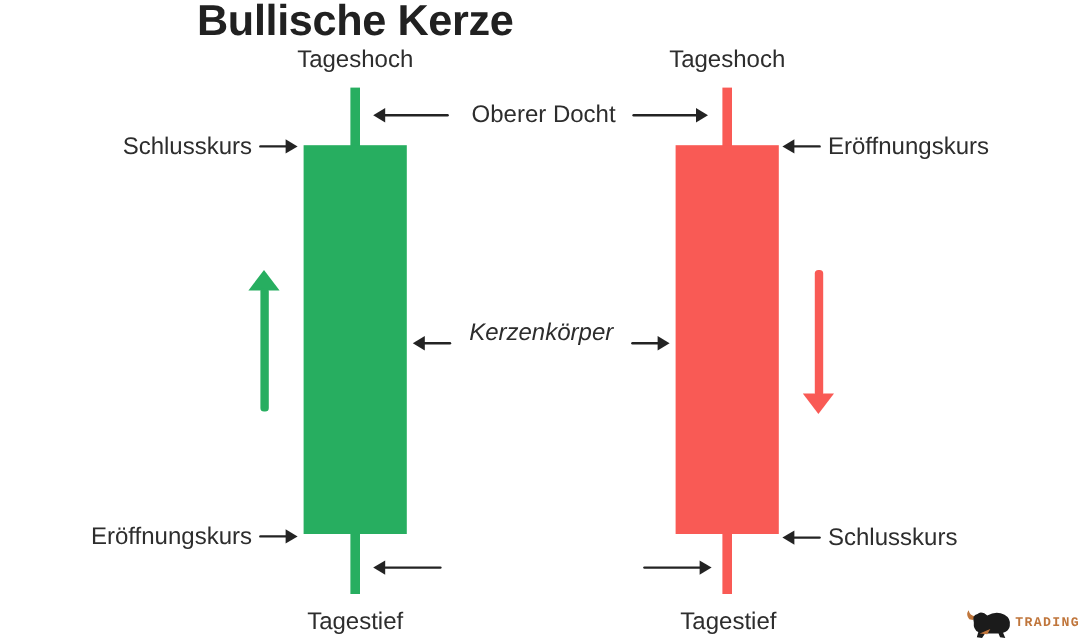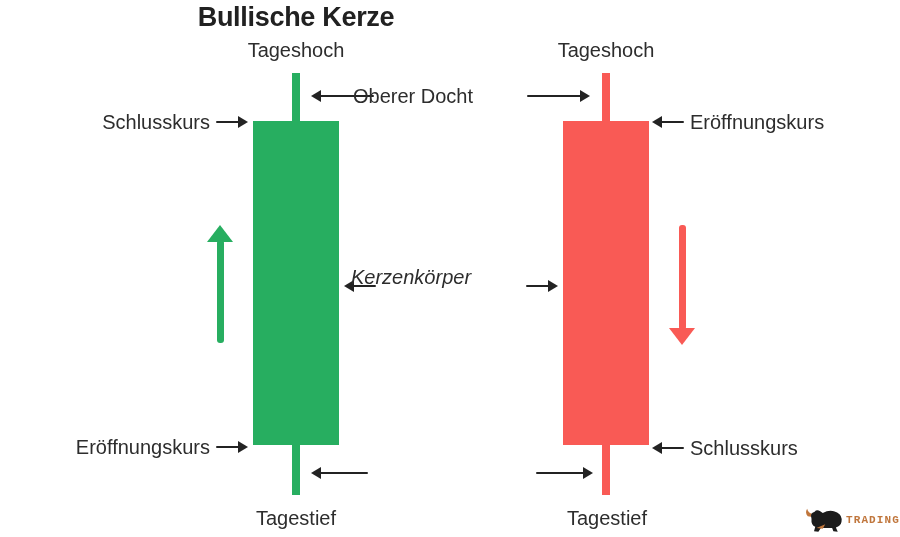--- a/index.html
+++ b/index.html
@@ -9,7 +9,7 @@
   }
   .title{
     position:absolute;top:1px;width:320px;text-align:center;
-    font-size:27px;font-weight:800;letter-spacing:-0.3px;color:#212121;line-height:32px;
+    font-size:36px;font-weight:800;letter-spacing:-0.3px;color:#212121;line-height:32px;
   }
   .sub{
     position:absolute;width:320px;text-align:center;

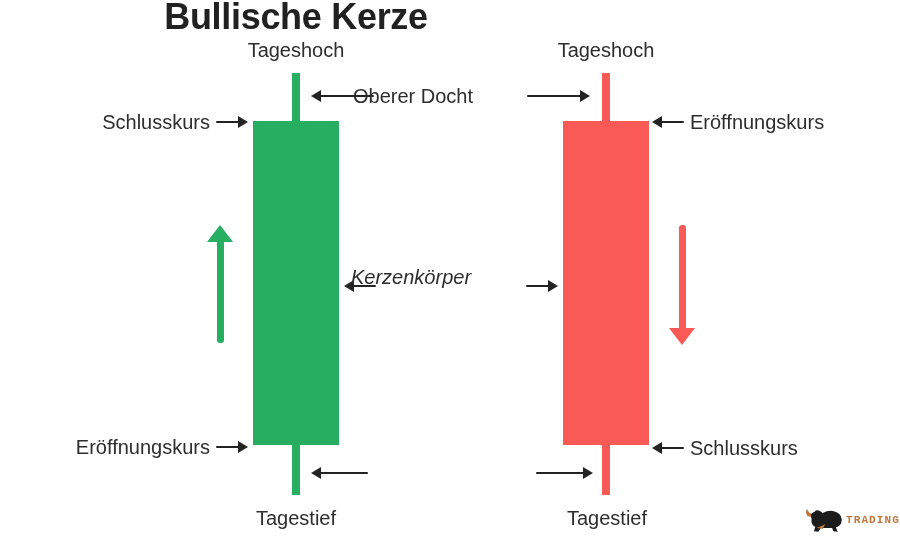--- a/index.html
+++ b/index.html
@@ -18,7 +18,7 @@
   .lbl{
     position:absolute;font-size:20px;color:#2d2d2d;line-height:26px;white-space:nowrap;
   }
-  .lbl.center{}
+  .lbl.center{text-align:center;}
   .lbl.rightalign{text-align:right;}
   
   .wick{position:absolute;width:8px;}

